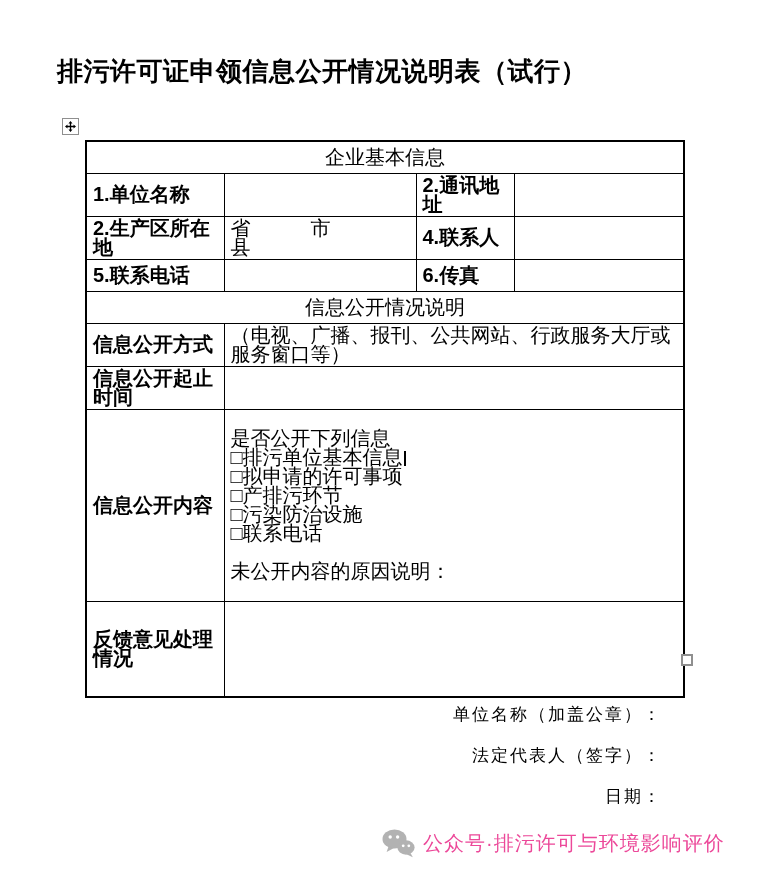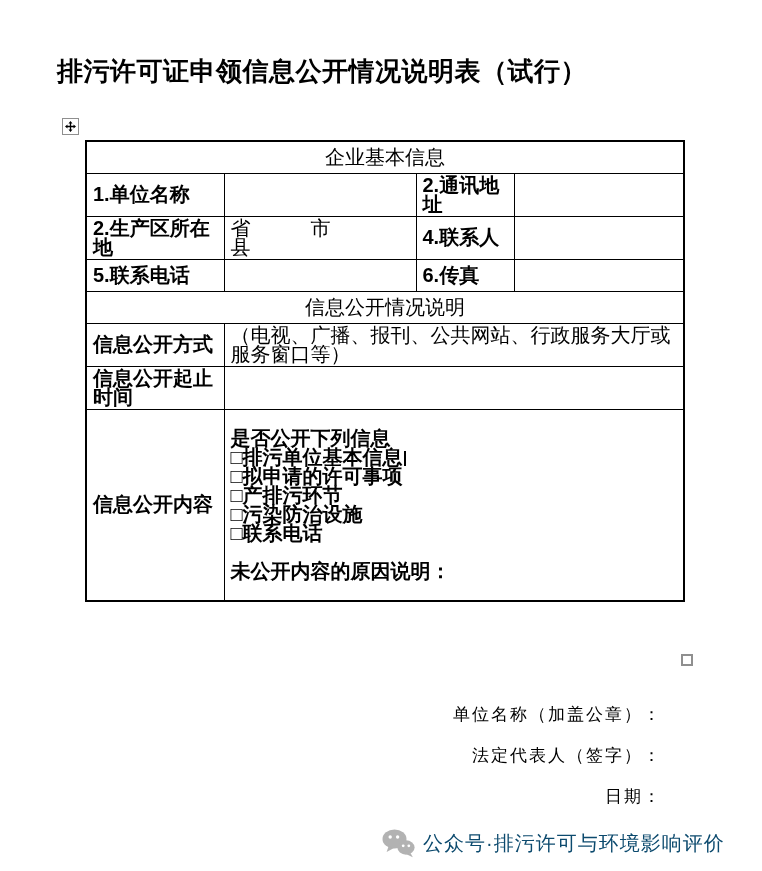--- a/index.html
+++ b/index.html
@@ -28,7 +28,7 @@
   }
   td.sec-header{text-align:center;font-weight:normal;padding:2px 0;}
   td.lbl{font-weight:bold;}
-  td.content-cell{vertical-align:top;padding:4px 9px;line-height:19.5px;font-weight:bold;}
+  td.content-cell{vertical-align:top;padding:4px 9px;line-height:19.5px;}
   .blank-line{height:19.5px;}
   .text-cursor{
     display:inline-block;width:2px;height:15px;background:#000;

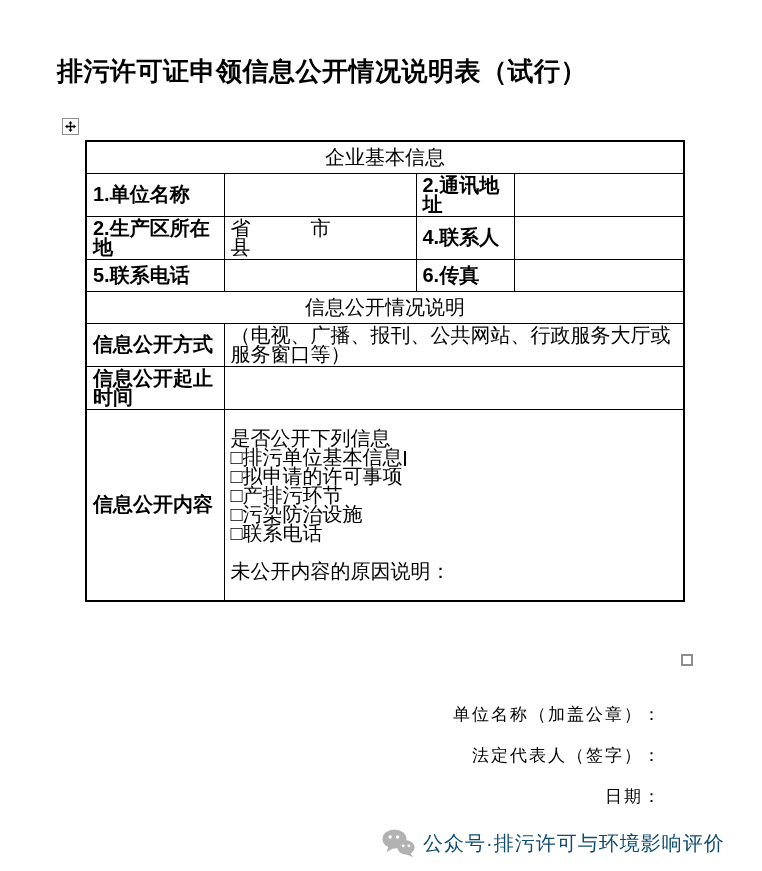--- a/index.html
+++ b/index.html
@@ -116,6 +116,10 @@
       <div>未公开内容的原因说明：</div>
     </td>
   </tr>
+  <tr style="height:96px">
+    <td class="lbl">反馈意见处理情况</td>
+    <td colspan="3"></td>
+  </tr>
 </tbody>
   </table>
 

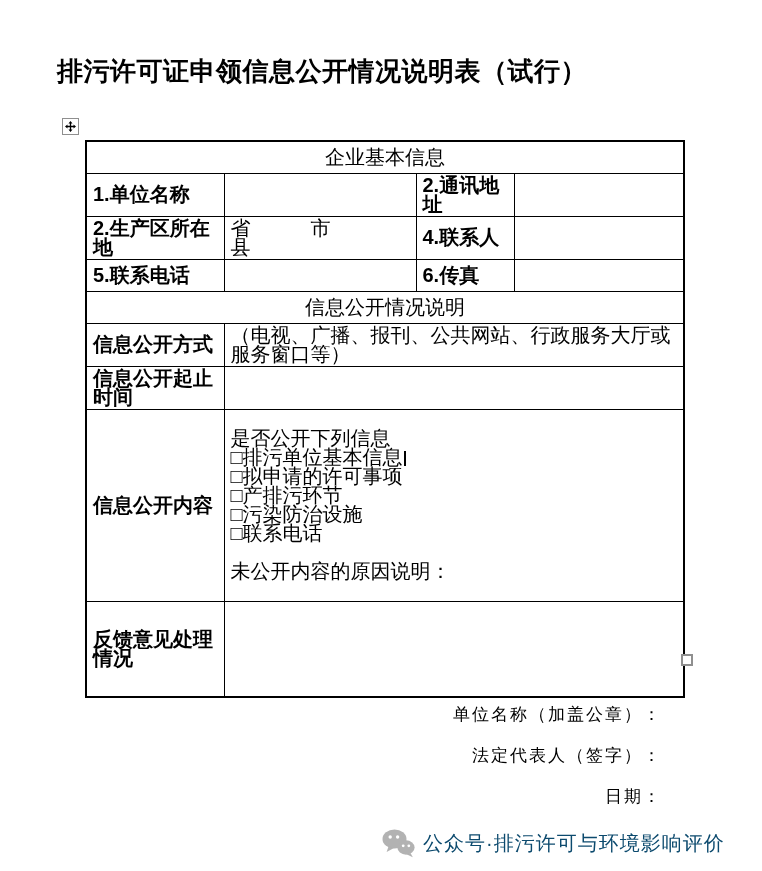--- a/index.html
+++ b/index.html
@@ -47,7 +47,7 @@
   .watermark{
     position:absolute;left:382px;top:827px;height:32px;
     display:flex;align-items:center;gap:8px;
-    color:#0c4a6e;font-size:20px;letter-spacing:1px;white-space:nowrap;
+    color:#ec4899;font-size:20px;letter-spacing:1px;white-space:nowrap;
   }
 </style>
 </head>

